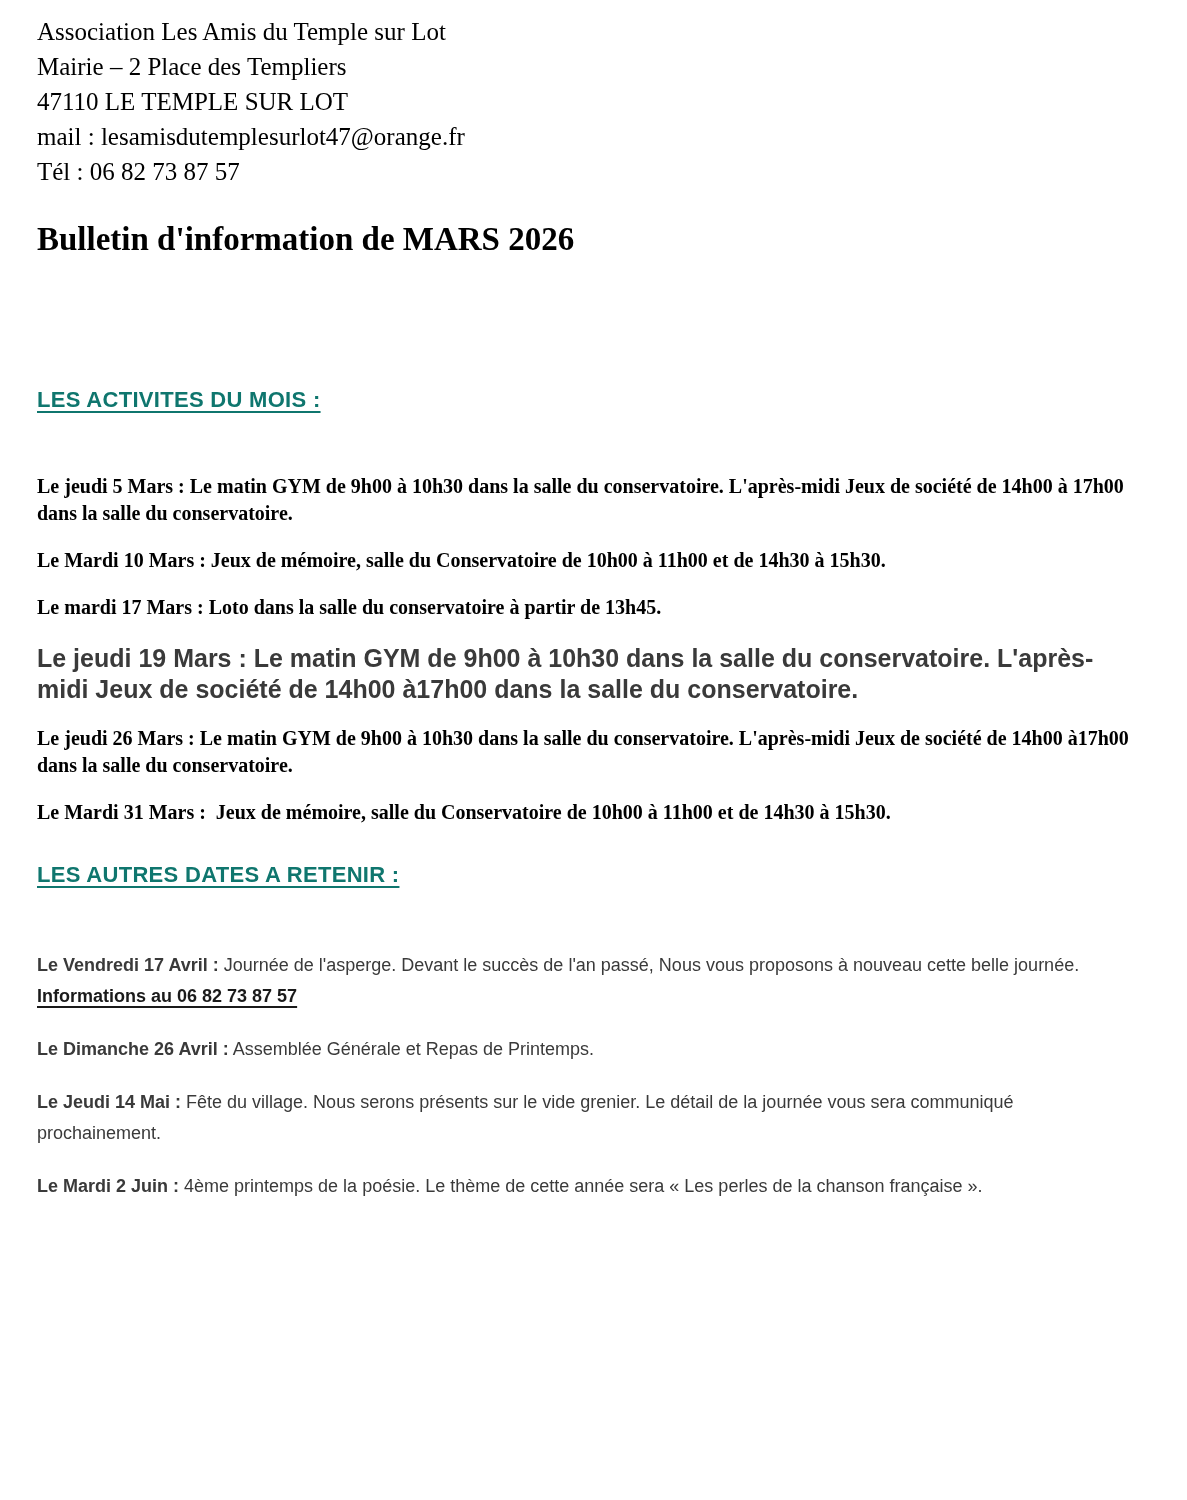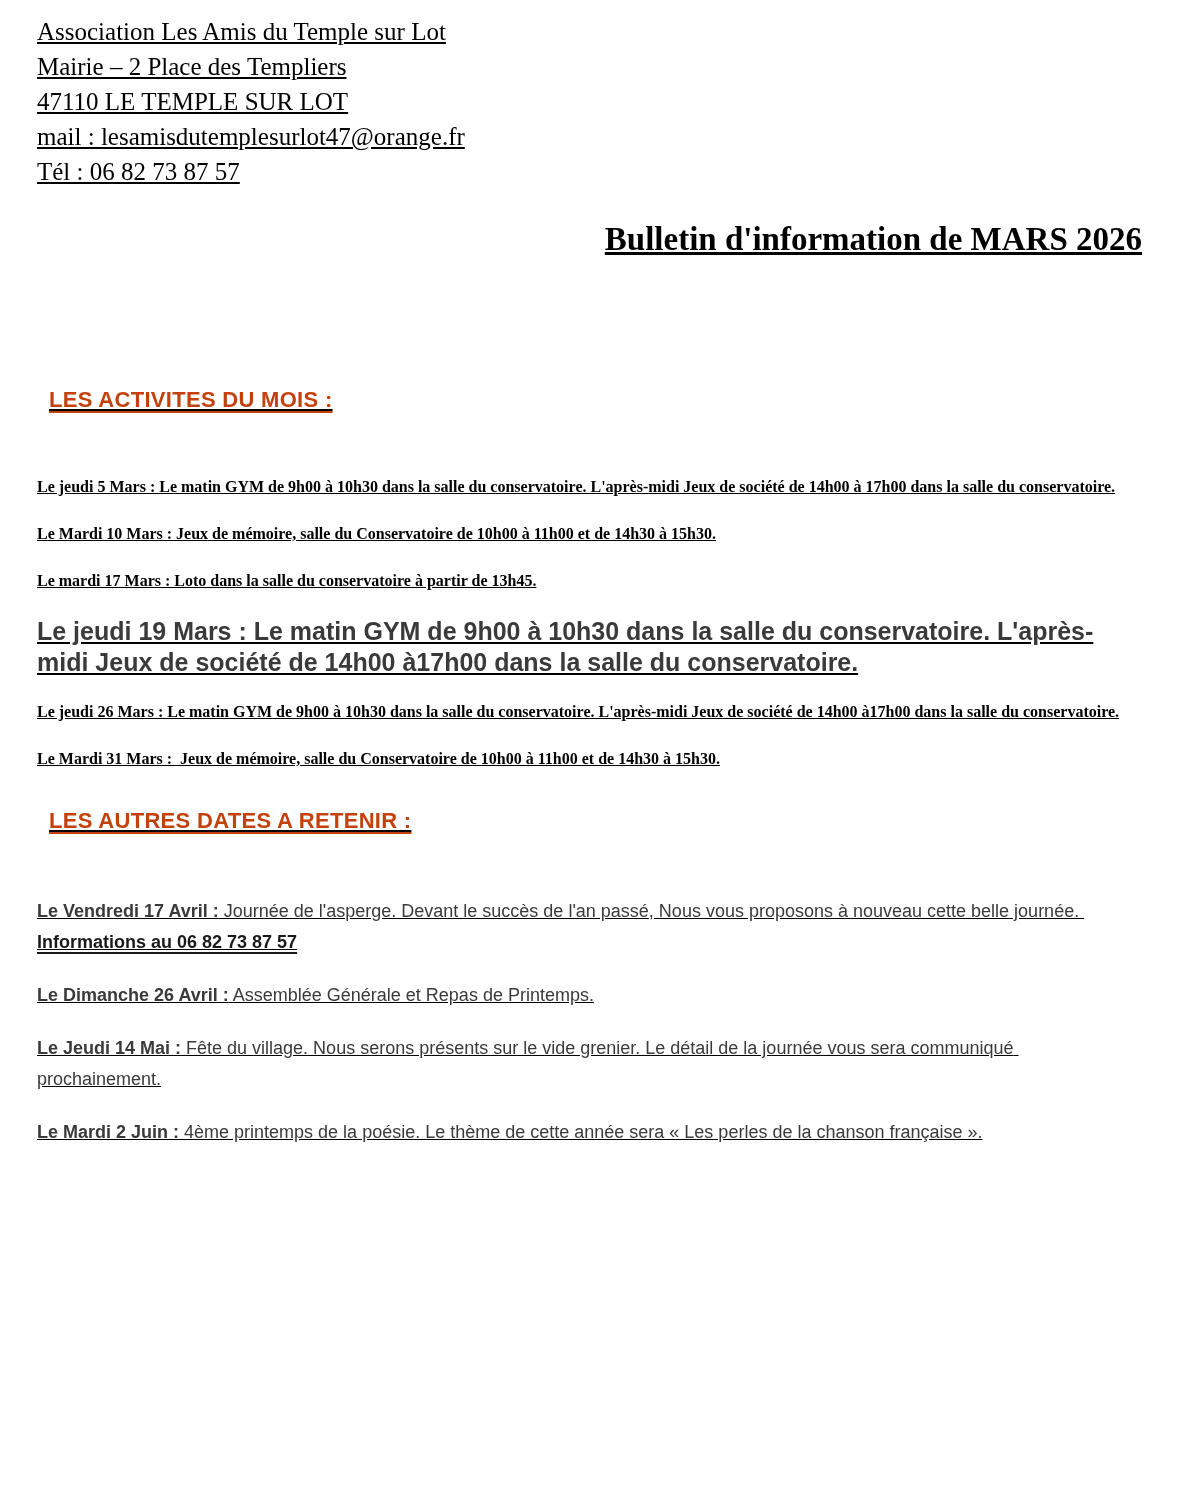--- a/index.html
+++ b/index.html
@@ -18,7 +18,6 @@
     background: #ffffff;
     font-family: "Liberation Serif", serif;
     color: #000000;
-    text-decoration: underline;
   }
   
   .address p {

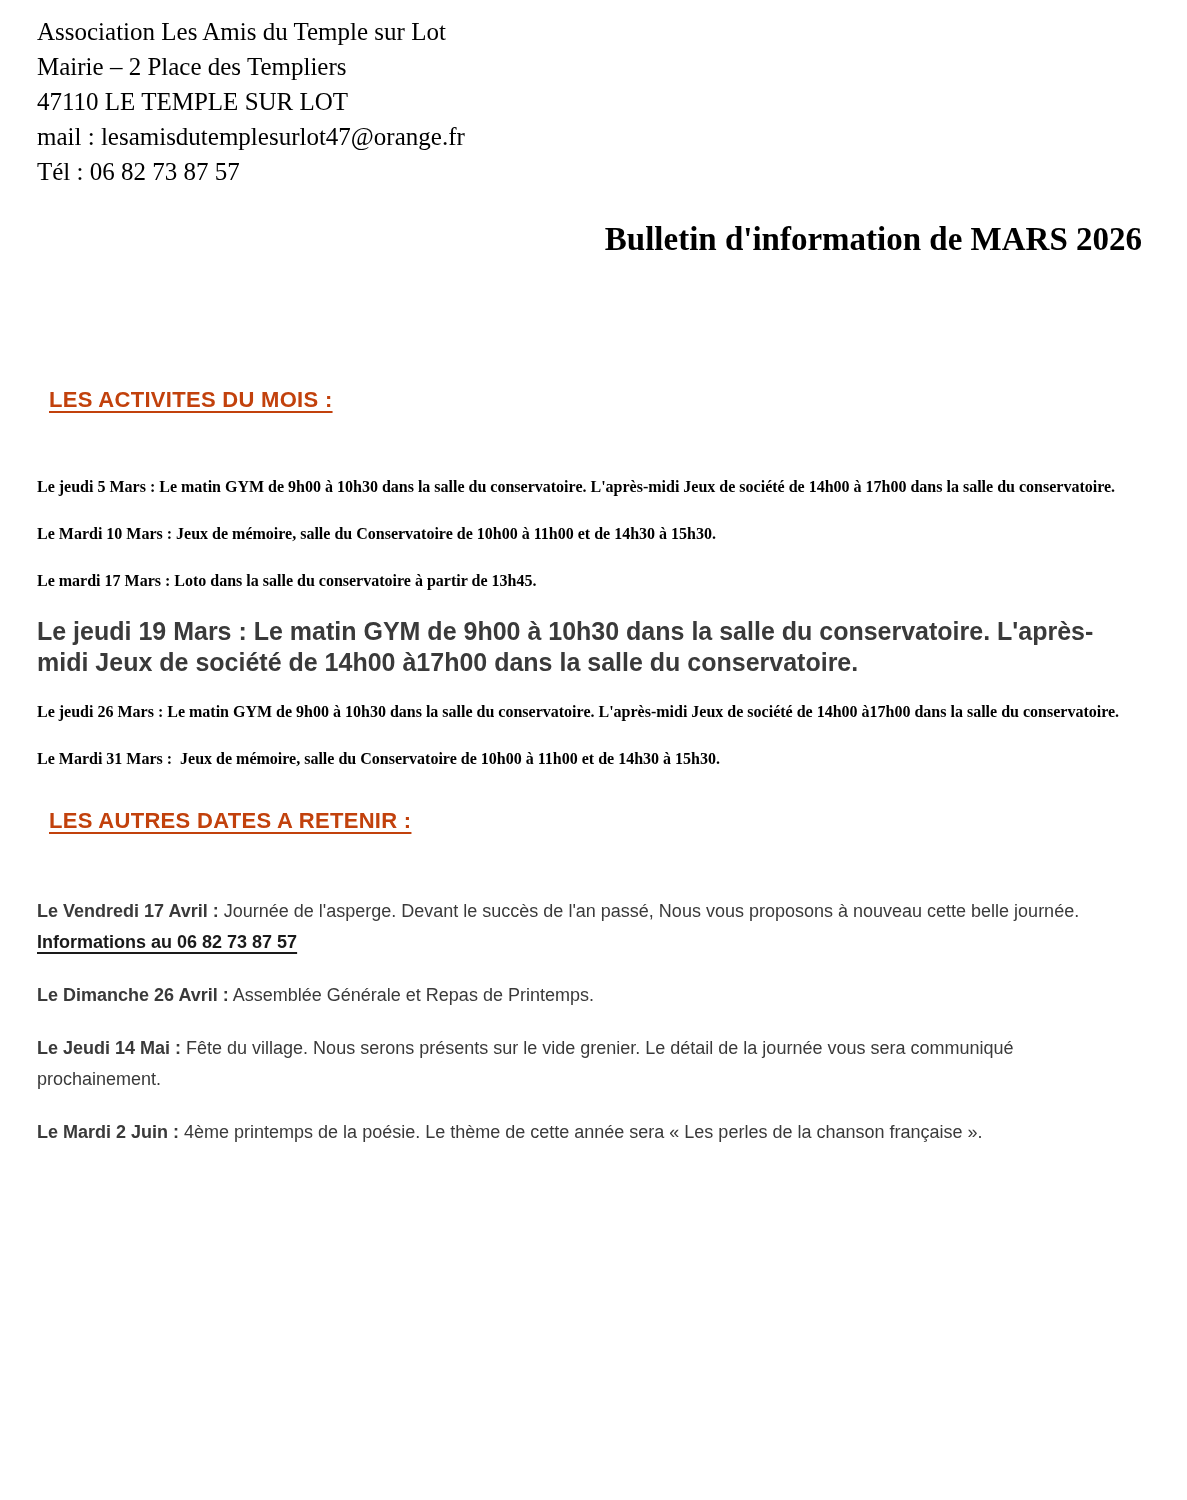--- a/index.html
+++ b/index.html
@@ -30,7 +30,7 @@
   
   .bulletin-title {
     margin: 32px 0 0 0;
-    text-align: right;
+    text-align: left;
     font-family: "Liberation Serif", serif;
     font-size: 33px;
     line-height: 36px;

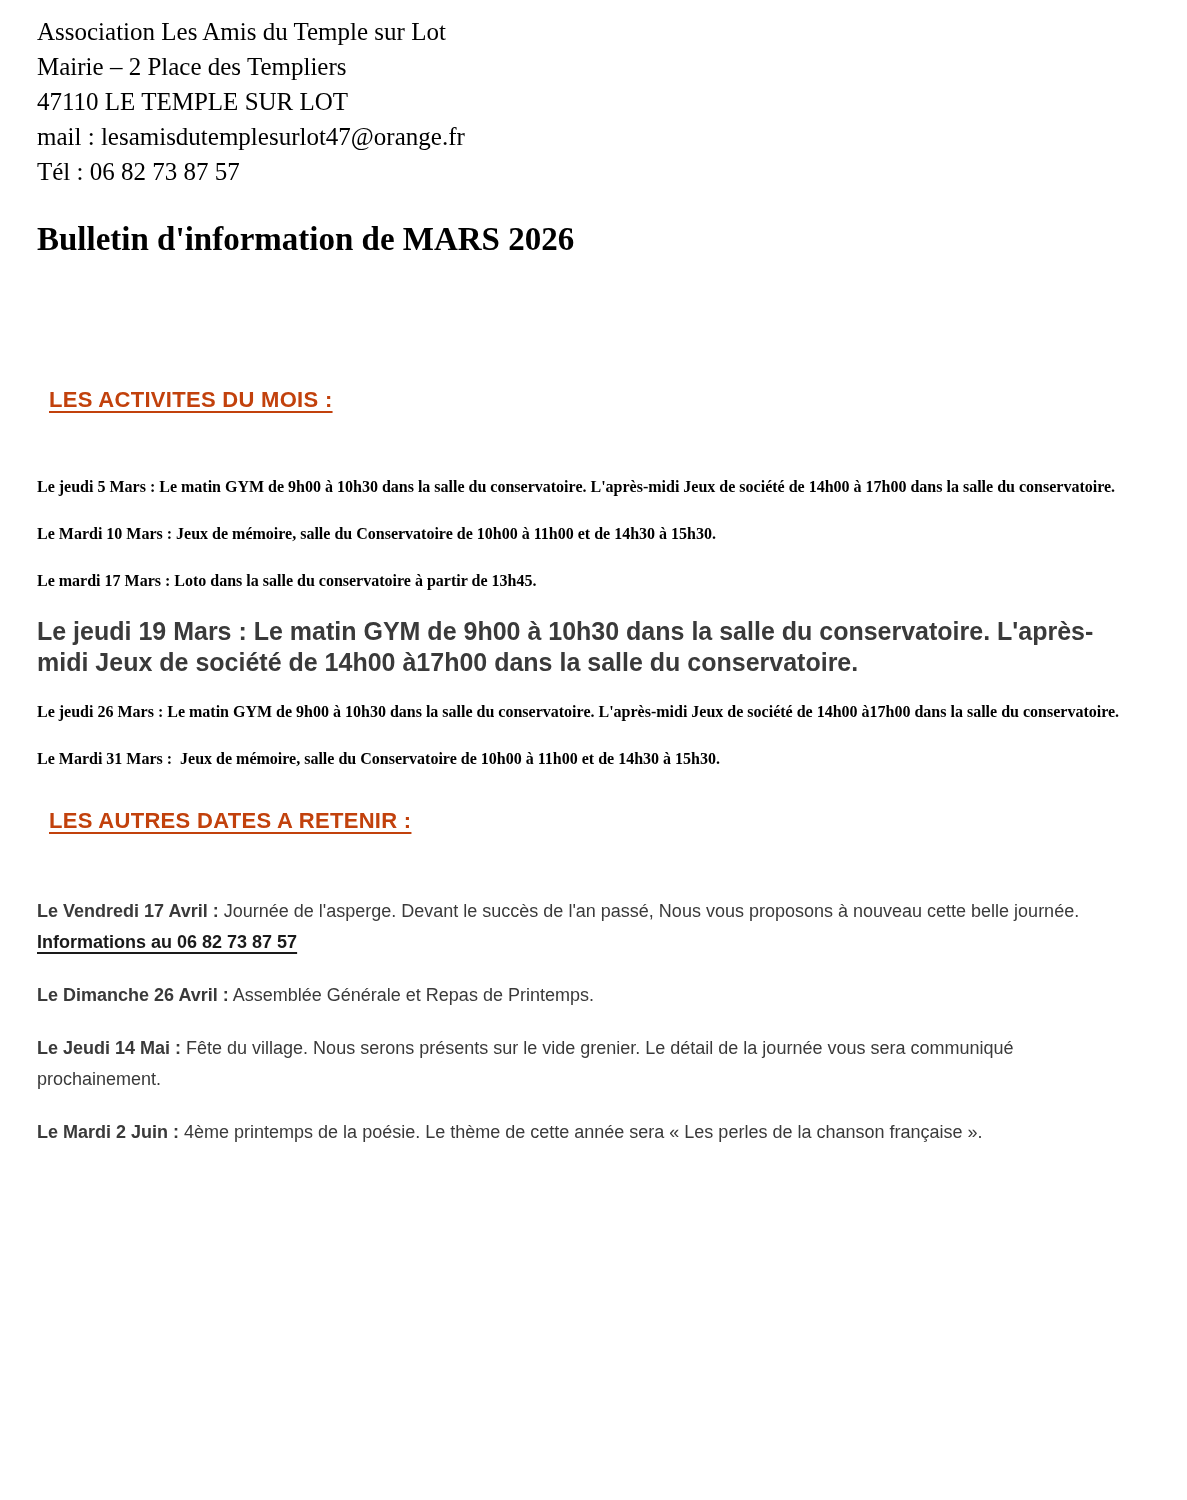--- a/index.html
+++ b/index.html
@@ -43,12 +43,12 @@
     font-size: 22px;
     line-height: 26px;
     font-weight: bold;
-    color: #c2410c;
+    color: #0f766e;
     text-decoration: underline;
     text-underline-offset: 4px;
     text-decoration-thickness: 2px;
     letter-spacing: 0.3px;
-    margin: 12px;
+    margin: 0;
   }
   .heading-activities { margin-top: 130px; margin-bottom: 60px; }
   .heading-other-dates { margin-top: 36px; margin-bottom: 62px; }

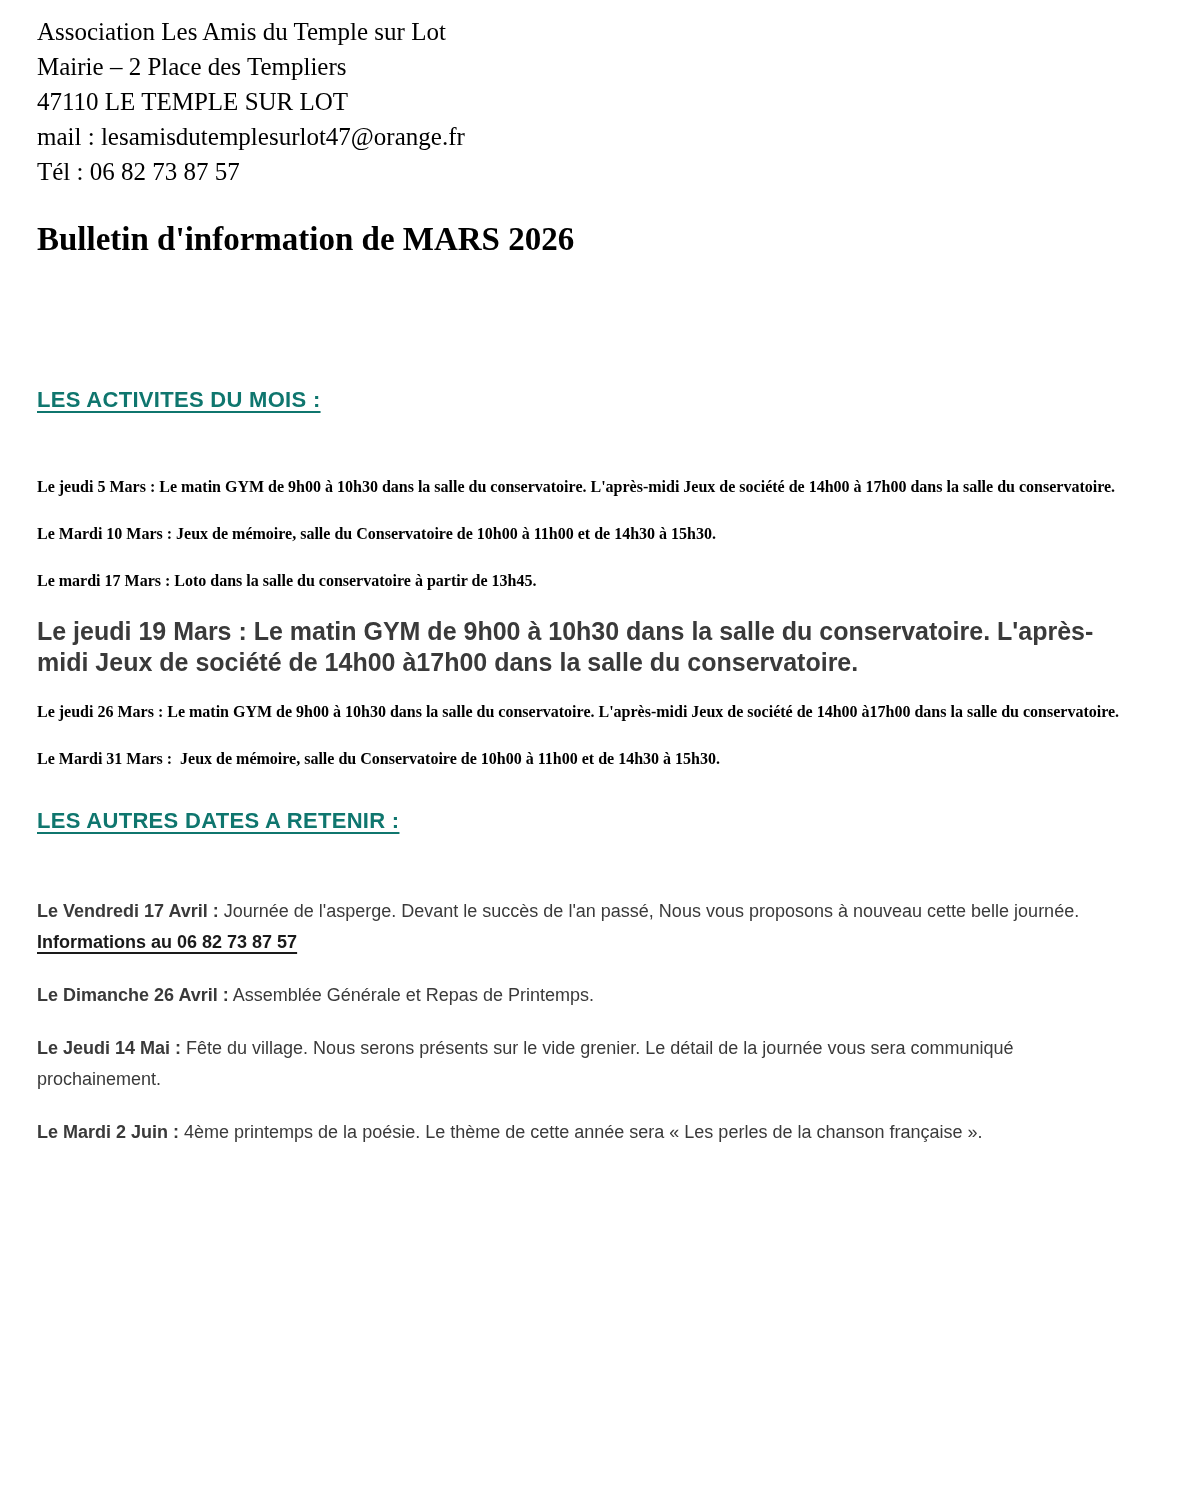--- a/index.html
+++ b/index.html
@@ -55,7 +55,7 @@
   
   .serif-para {
     font-family: "Liberation Serif", serif;
-    font-size: 16px;
+    font-size: 20px;
     line-height: 27px;
     font-weight: bold;
     color: #000000;

